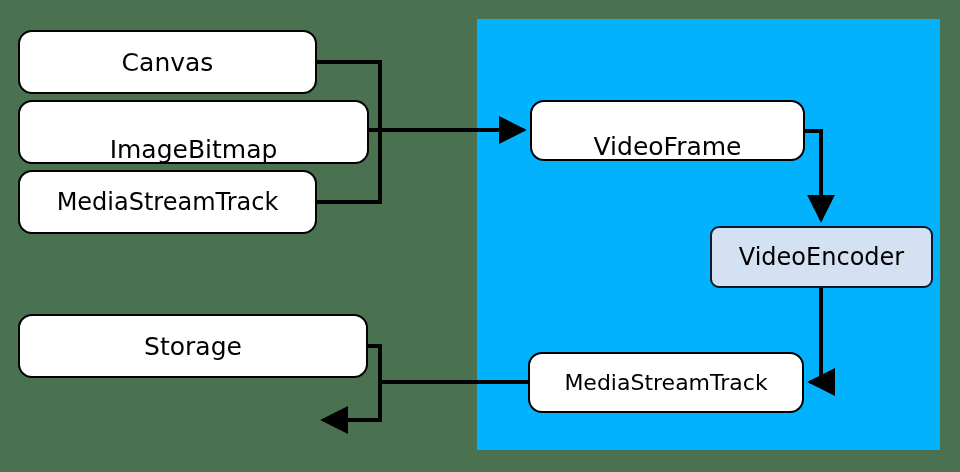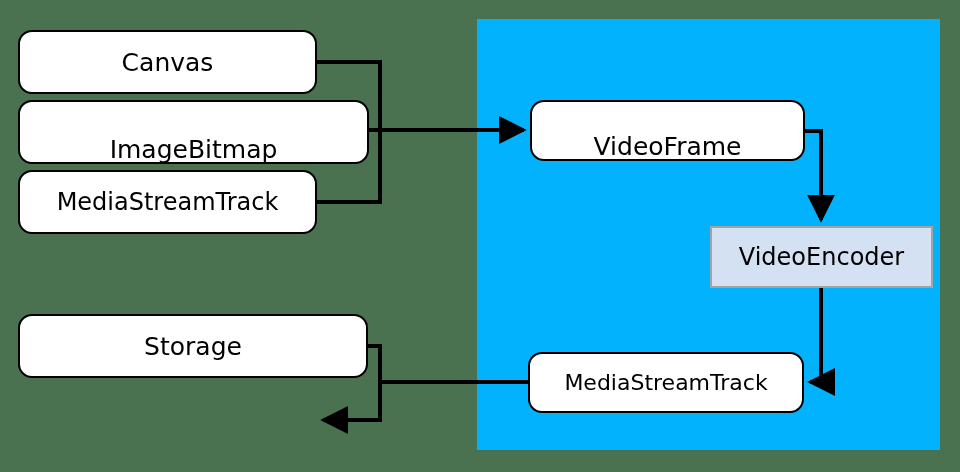--- a/index.html
+++ b/index.html
@@ -49,8 +49,8 @@
   }
   .node-rect {
     background: #d4e1f2;
-    border: 2px solid #a3a3a3;
-    border-radius: 0;
+    border: 2px solid #0f172a;
+    border-radius: 9px;
   }
   .node-label {
     display: block;

